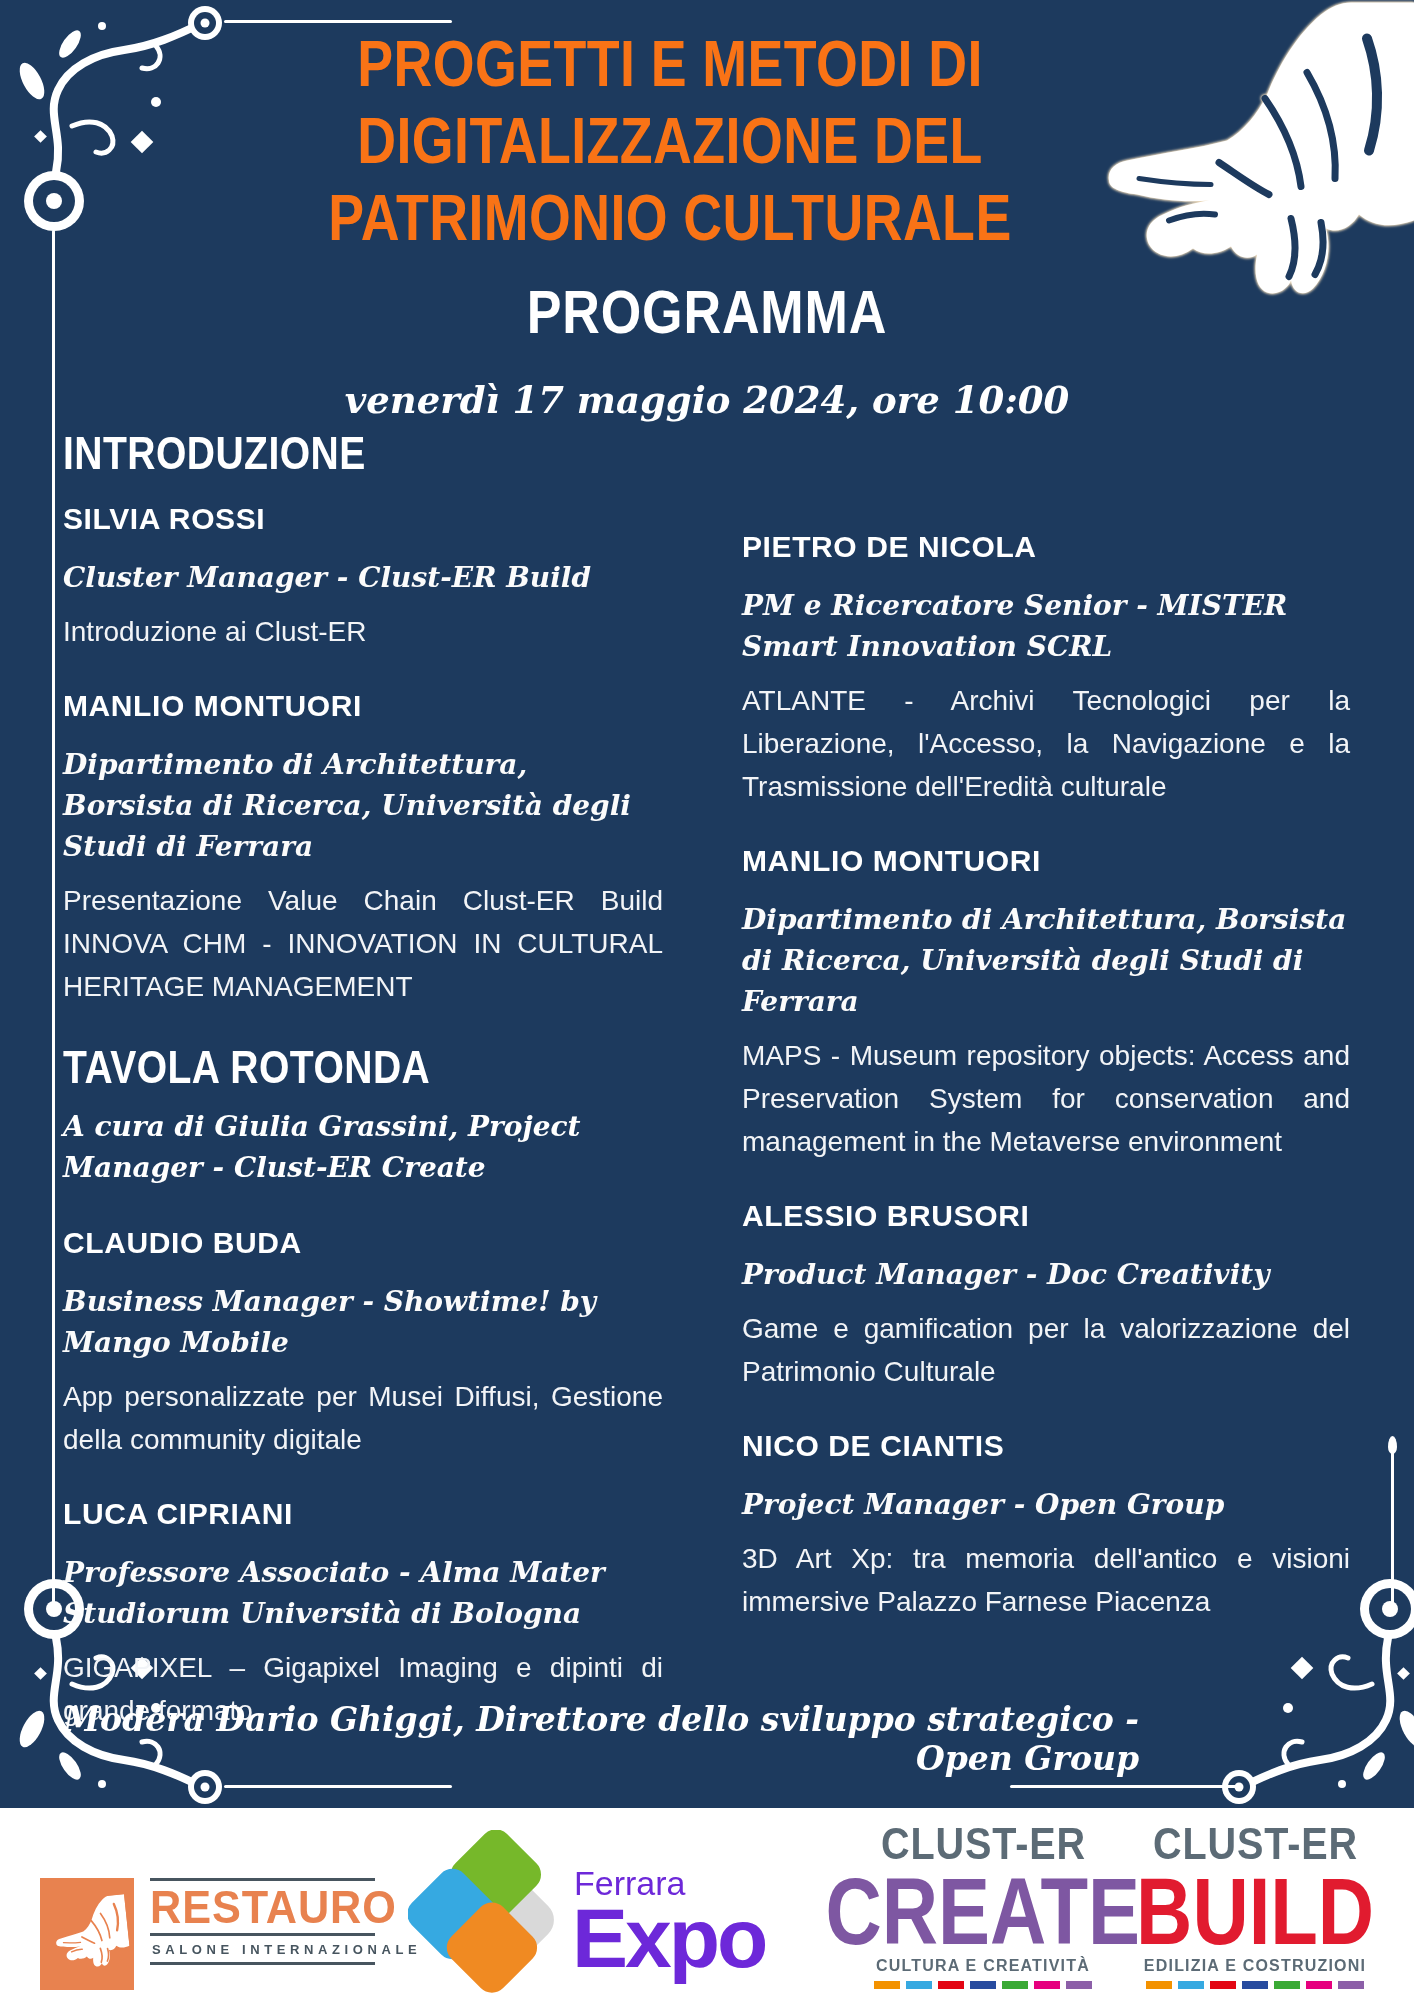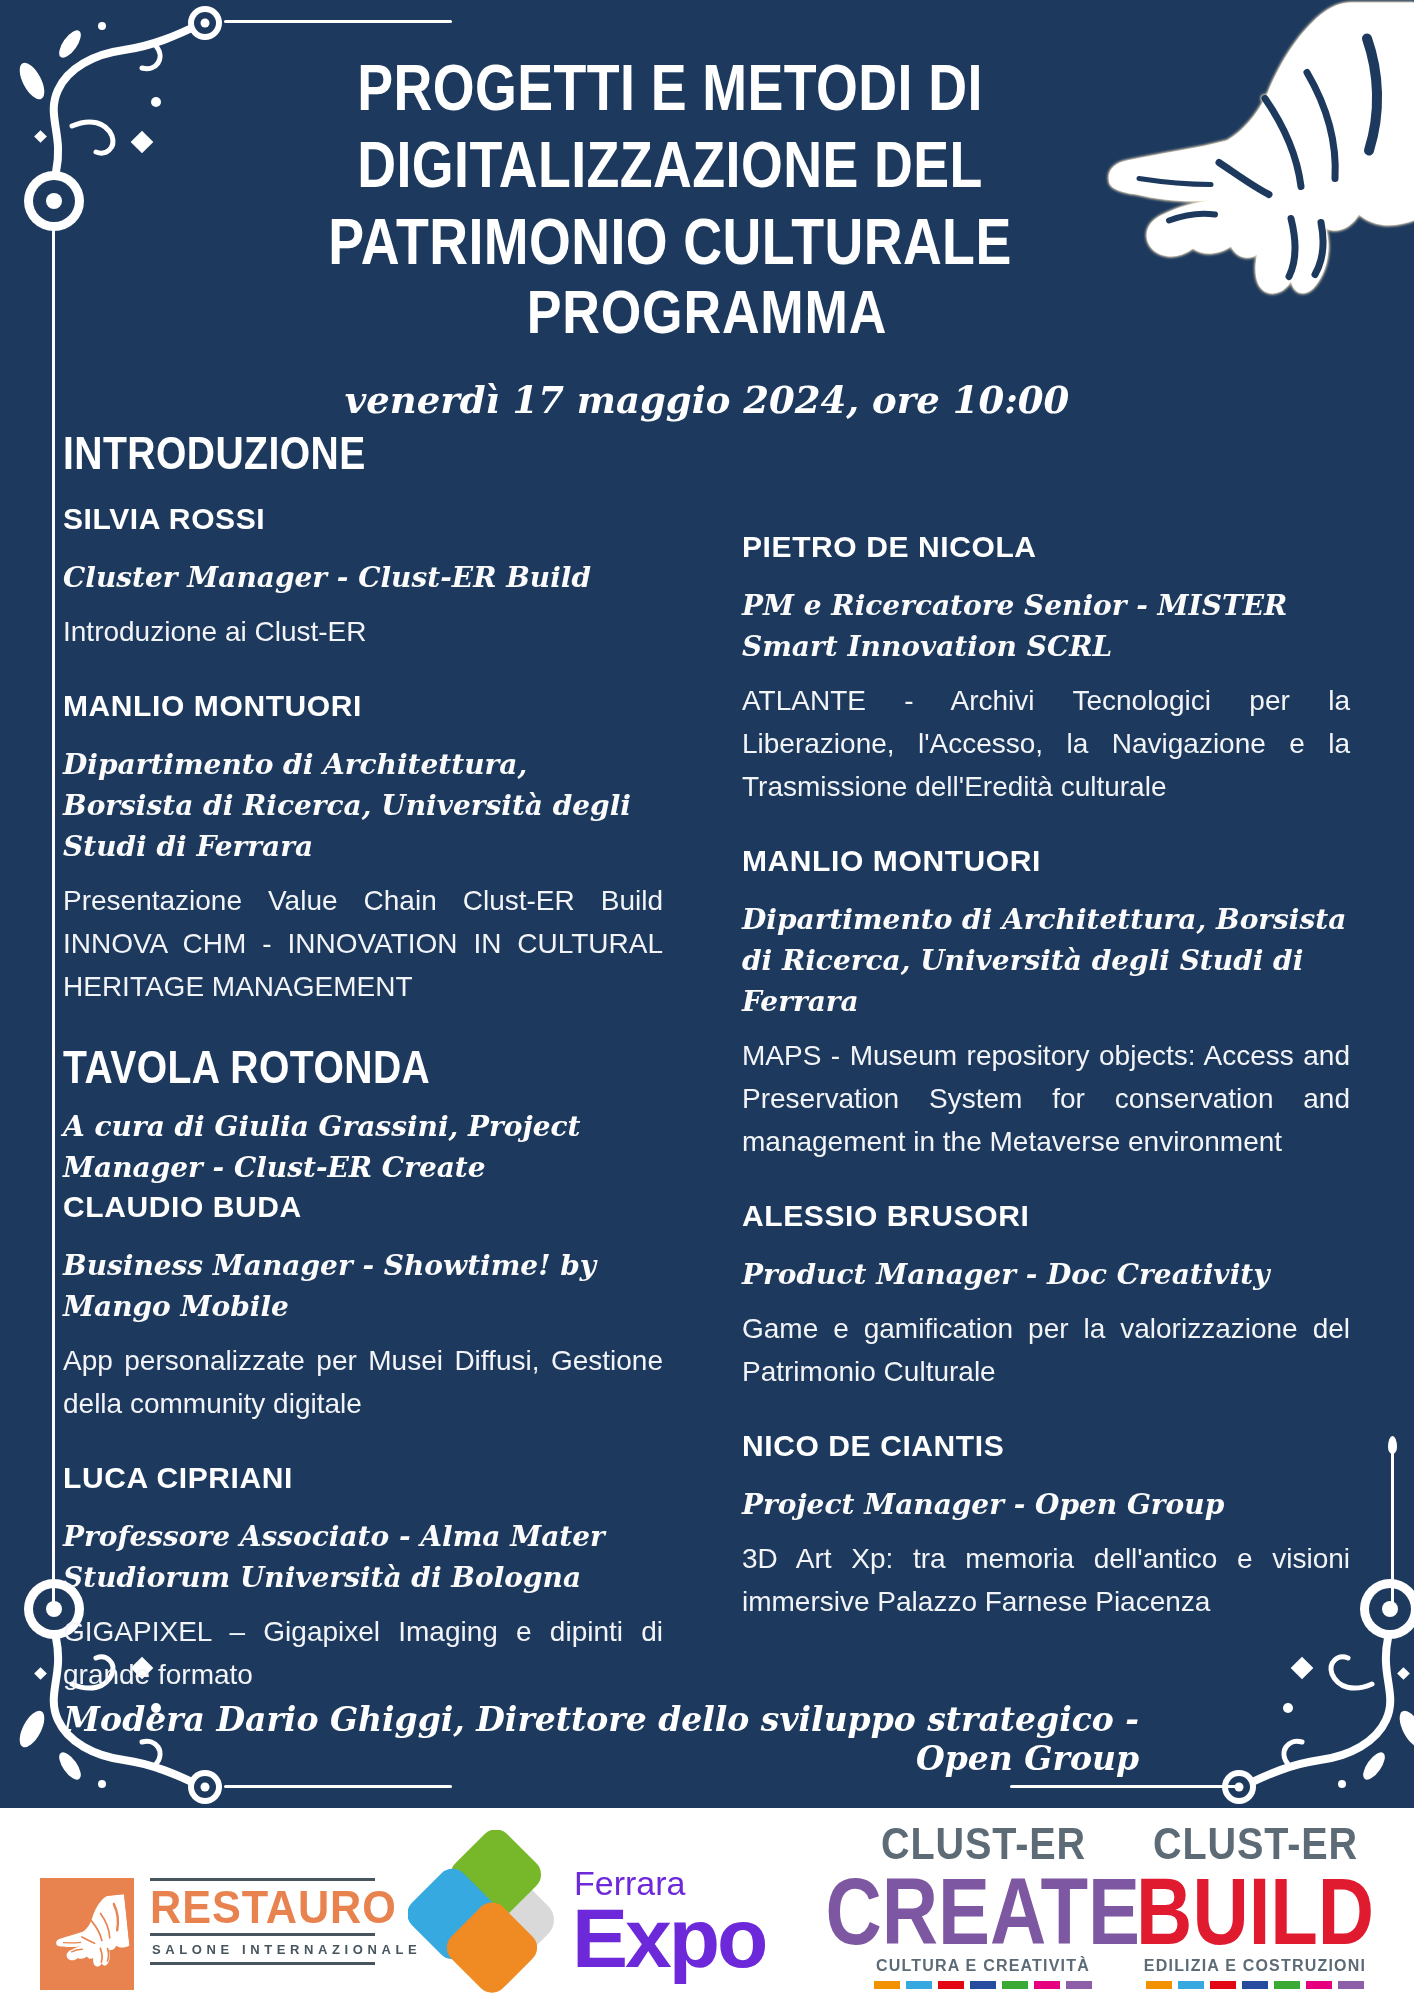--- a/index.html
+++ b/index.html
@@ -25,7 +25,7 @@
             filter:drop-shadow(0 0 1.5px #ecd9ba) drop-shadow(0 0 1px #ecd9ba);}
 
   
-  .title-block{position:absolute;left:40px;top:26px;width:1260px;text-align:center;color:#ffffff;margin-top:24px;}
+  .title-block{position:absolute;left:40px;top:26px;width:1260px;text-align:center;color:#f97316;}
   .title-line{font-size:64px;font-weight:700;line-height:77px;letter-spacing:.5px;
               transform:scaleX(.84);transform-origin:50% 50%;white-space:nowrap;}
   .programma{position:absolute;left:0;top:276px;width:1414px;text-align:center;color:#fff;

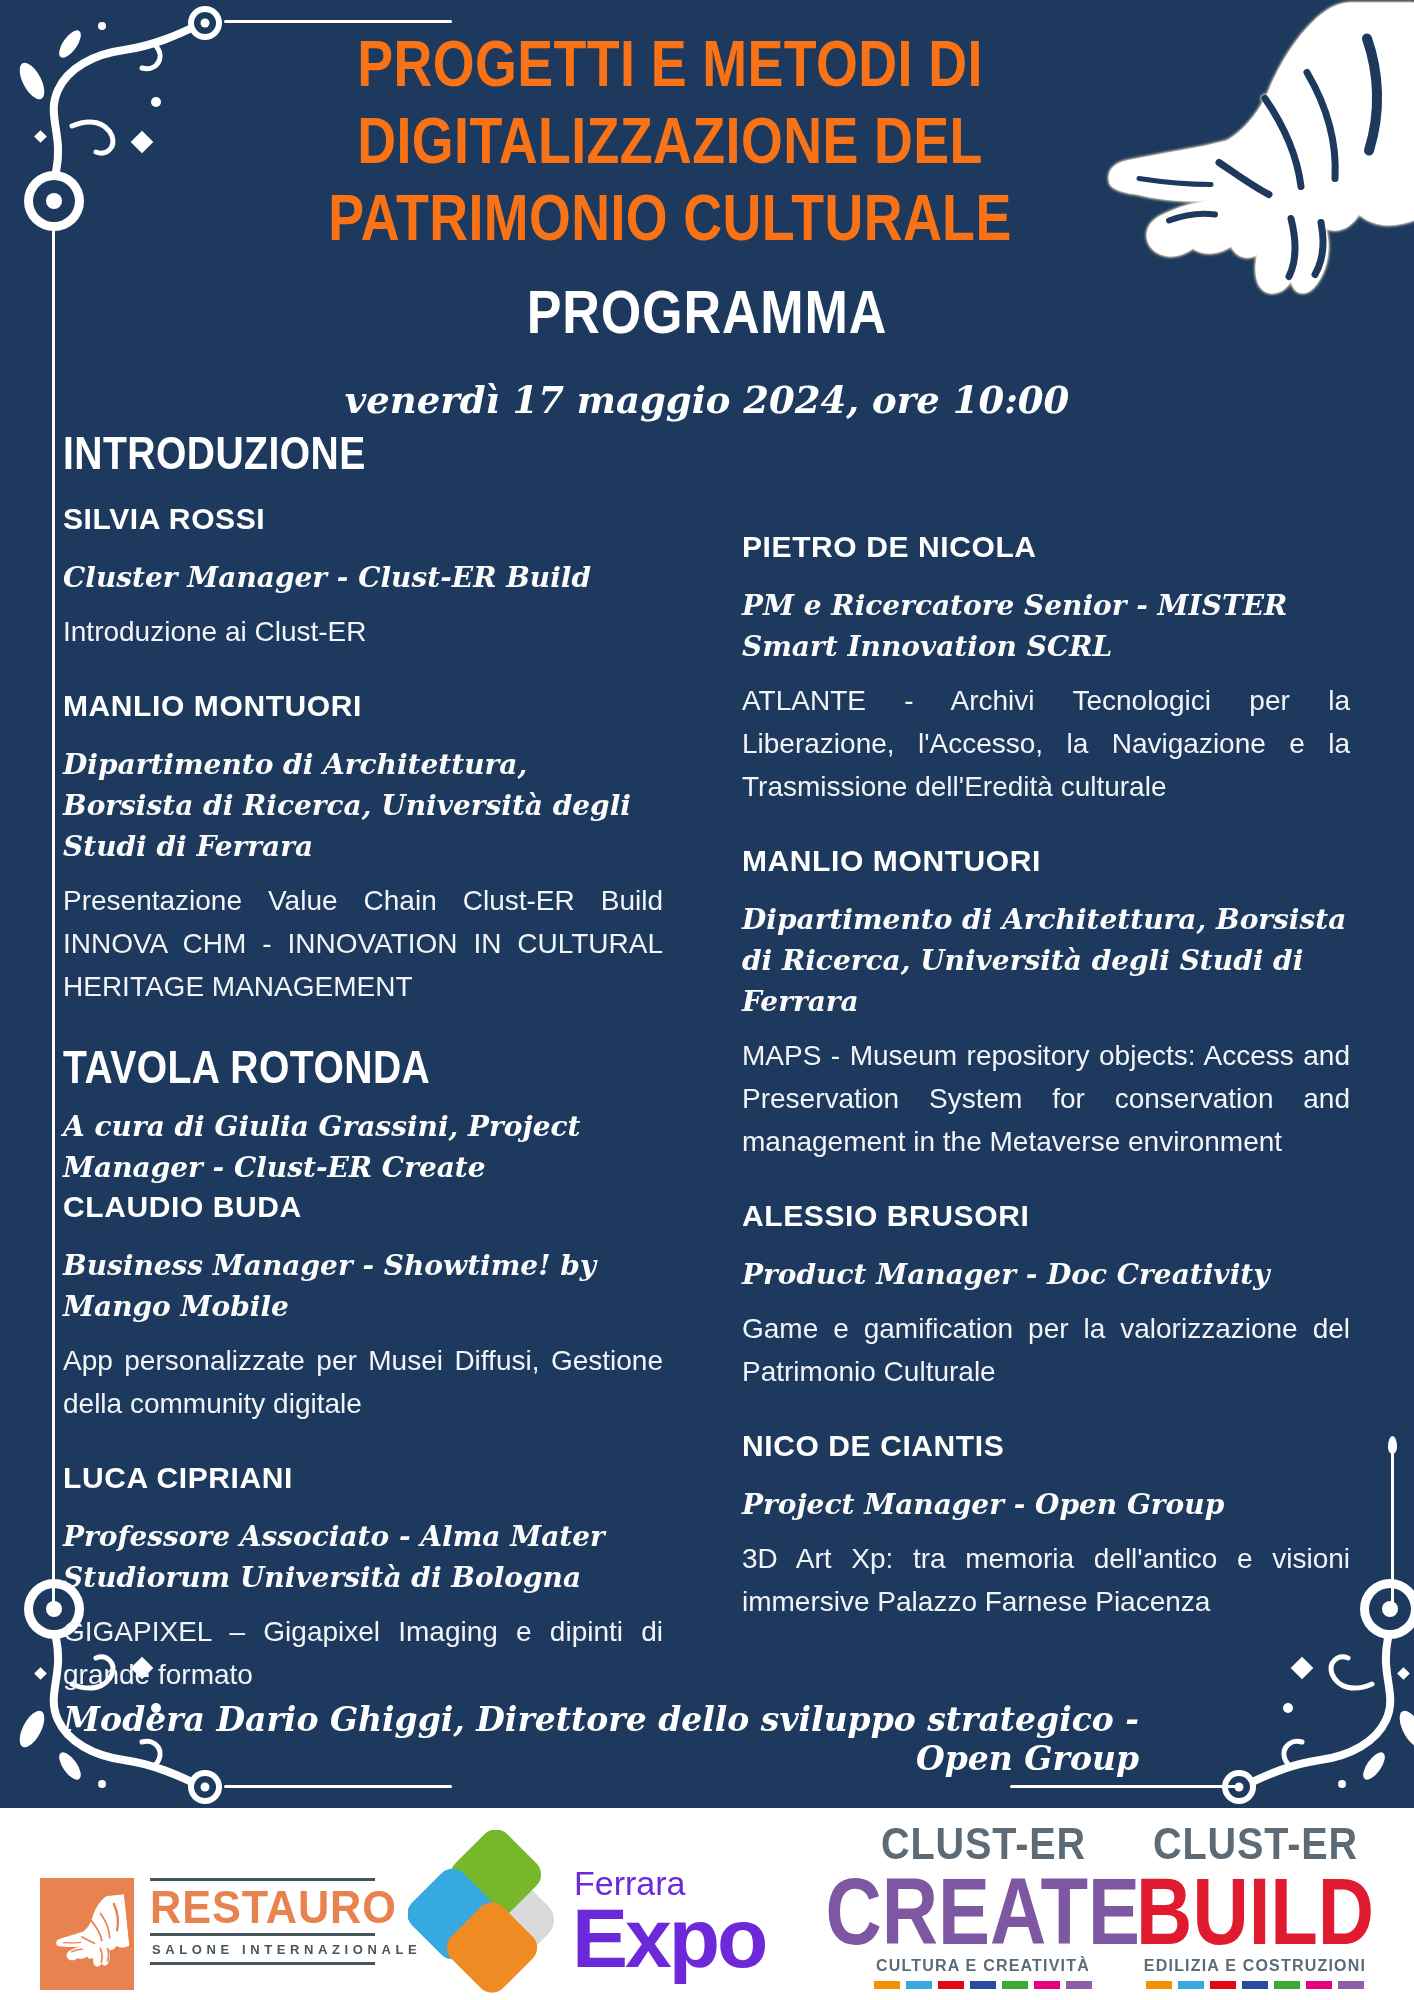--- a/index.html
+++ b/index.html
@@ -46,7 +46,7 @@
            font-size:28px;line-height:41px;color:#fbfbfb;}
   .sp-talk{margin-top:12px;font-size:28px;line-height:43px;color:#f2f4f7;
            text-align:justify;text-justify:inter-word;}
-  .curator{font-family:"DejaVu Serif",serif;font-style:italic;font-weight:700;
+  .curator{margin-bottom:36px;font-family:"DejaVu Serif",serif;font-style:italic;font-weight:700;
            font-size:28px;line-height:41px;}
 
   .moderator{position:absolute;left:0;top:1700px;width:1139px;text-align:right;color:#fff;

